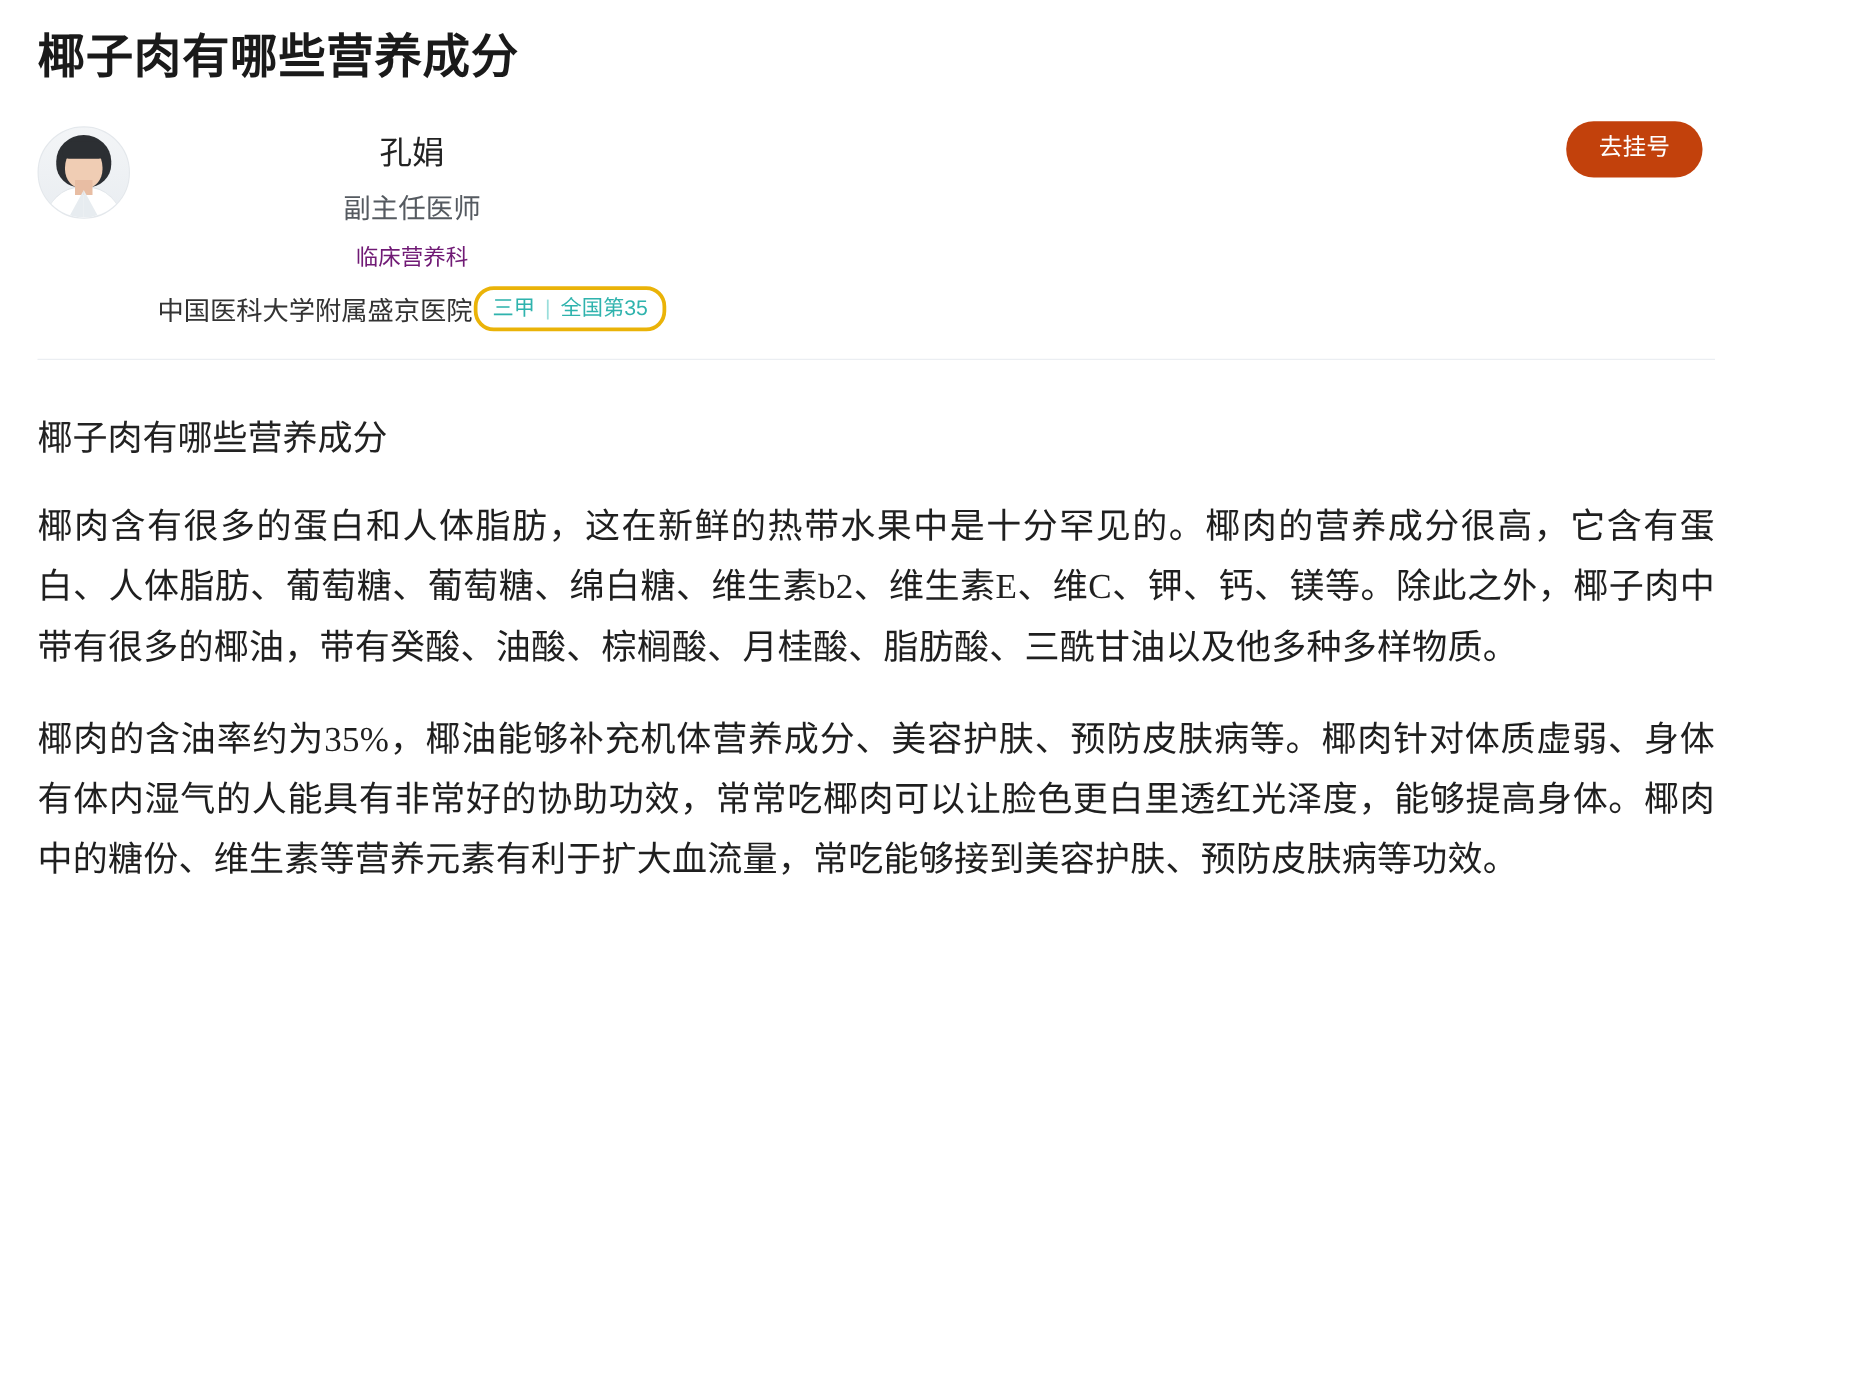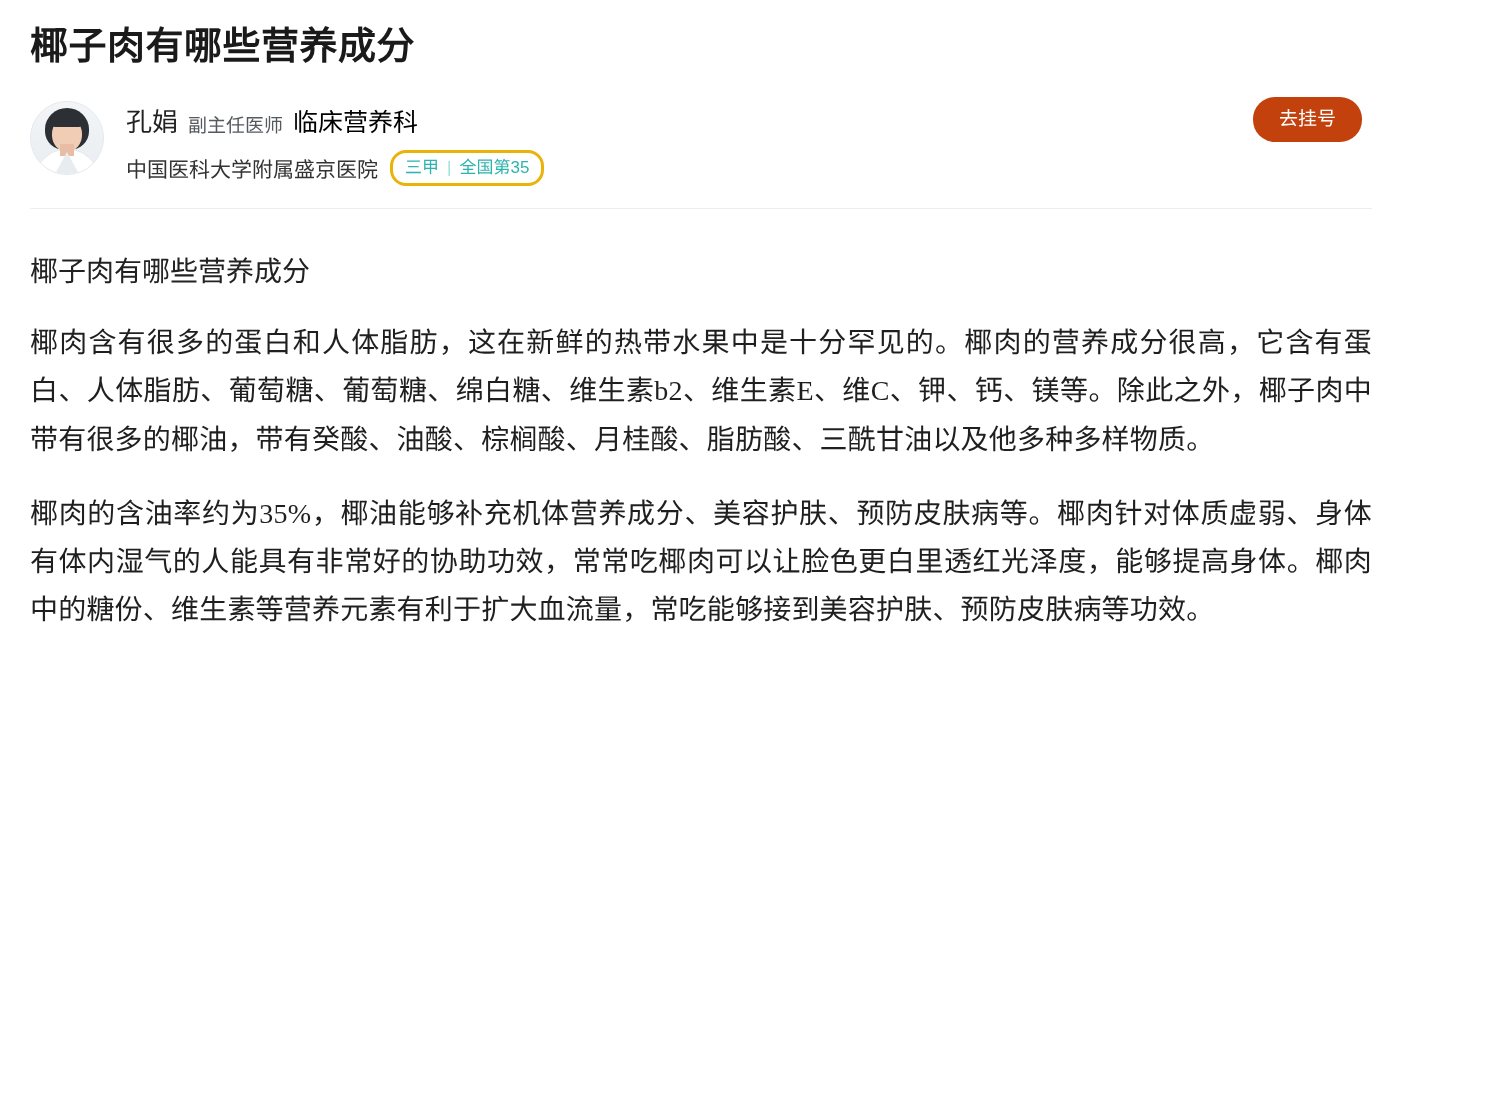--- a/index.html
+++ b/index.html
@@ -108,9 +108,10 @@
   }
   .doctor-line1 {
     display: flex;
-    align-items: flex-end;
+    align-items: center;
     gap: 10px;
     white-space: nowrap;
+    flex-direction: column;
   }
   .doctor-name {
     font-size: 26px;

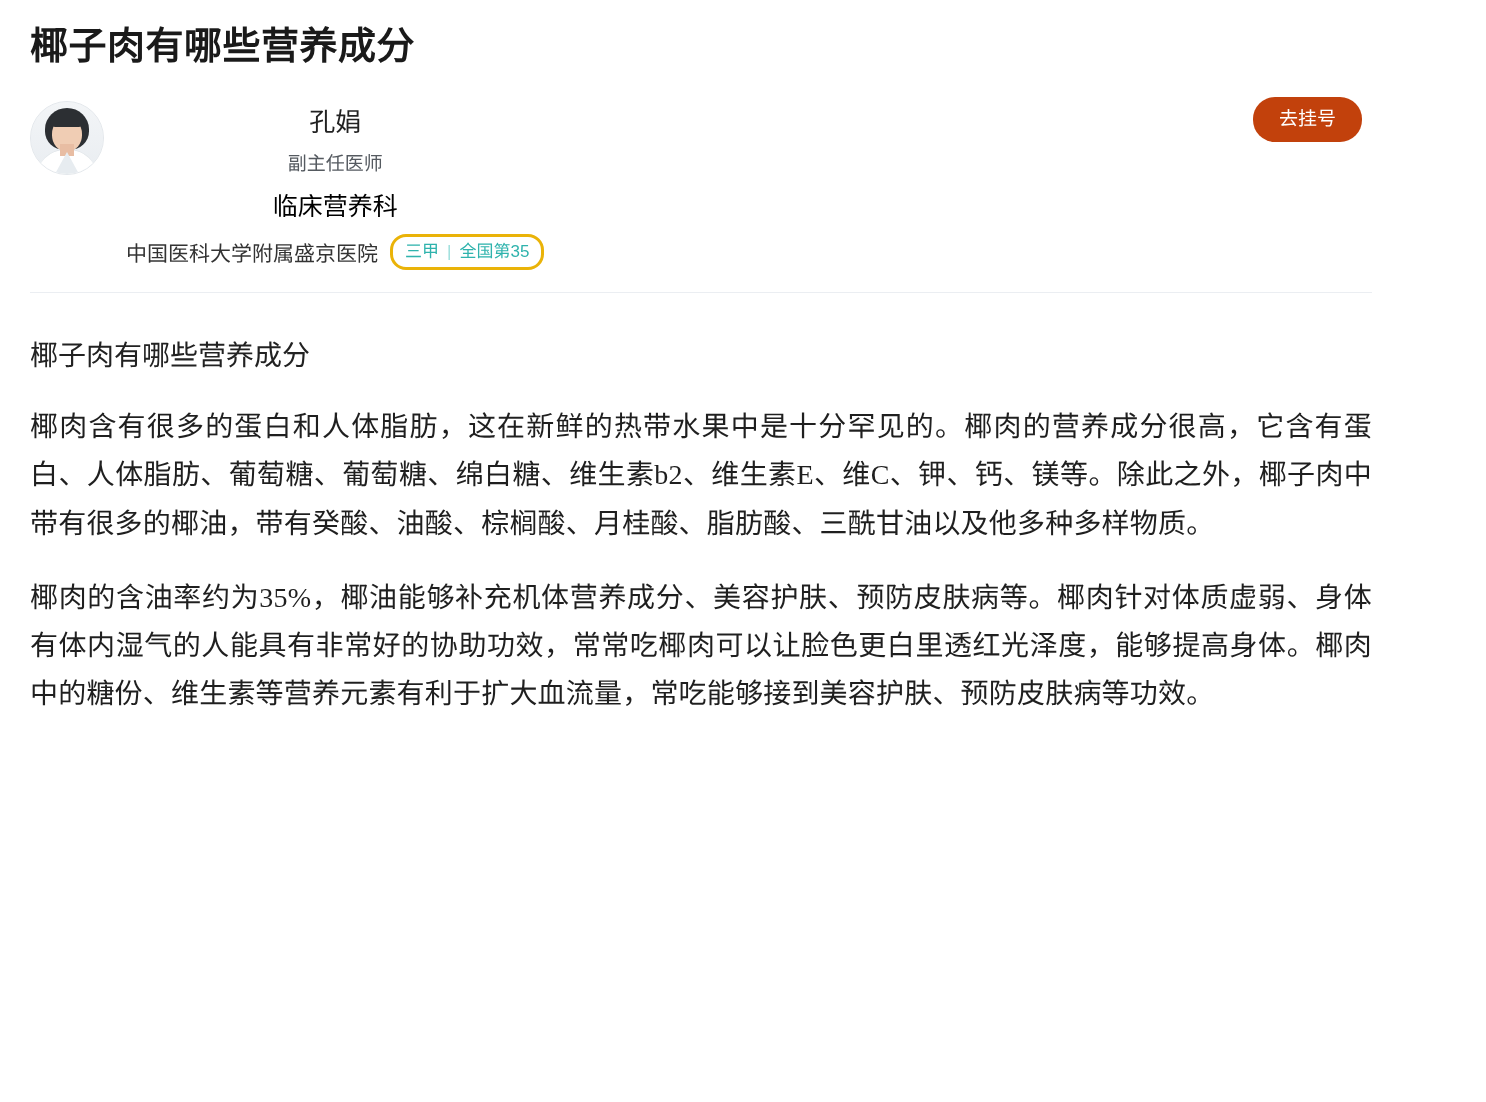--- a/index.html
+++ b/index.html
@@ -119,7 +119,7 @@
     font-weight: 500;
   }
   .doctor-title {
-    font-size: 19px;
+    font-size: 22px;
     color: #555a60;
     font-family: Liberation Mono, monospace;
   }

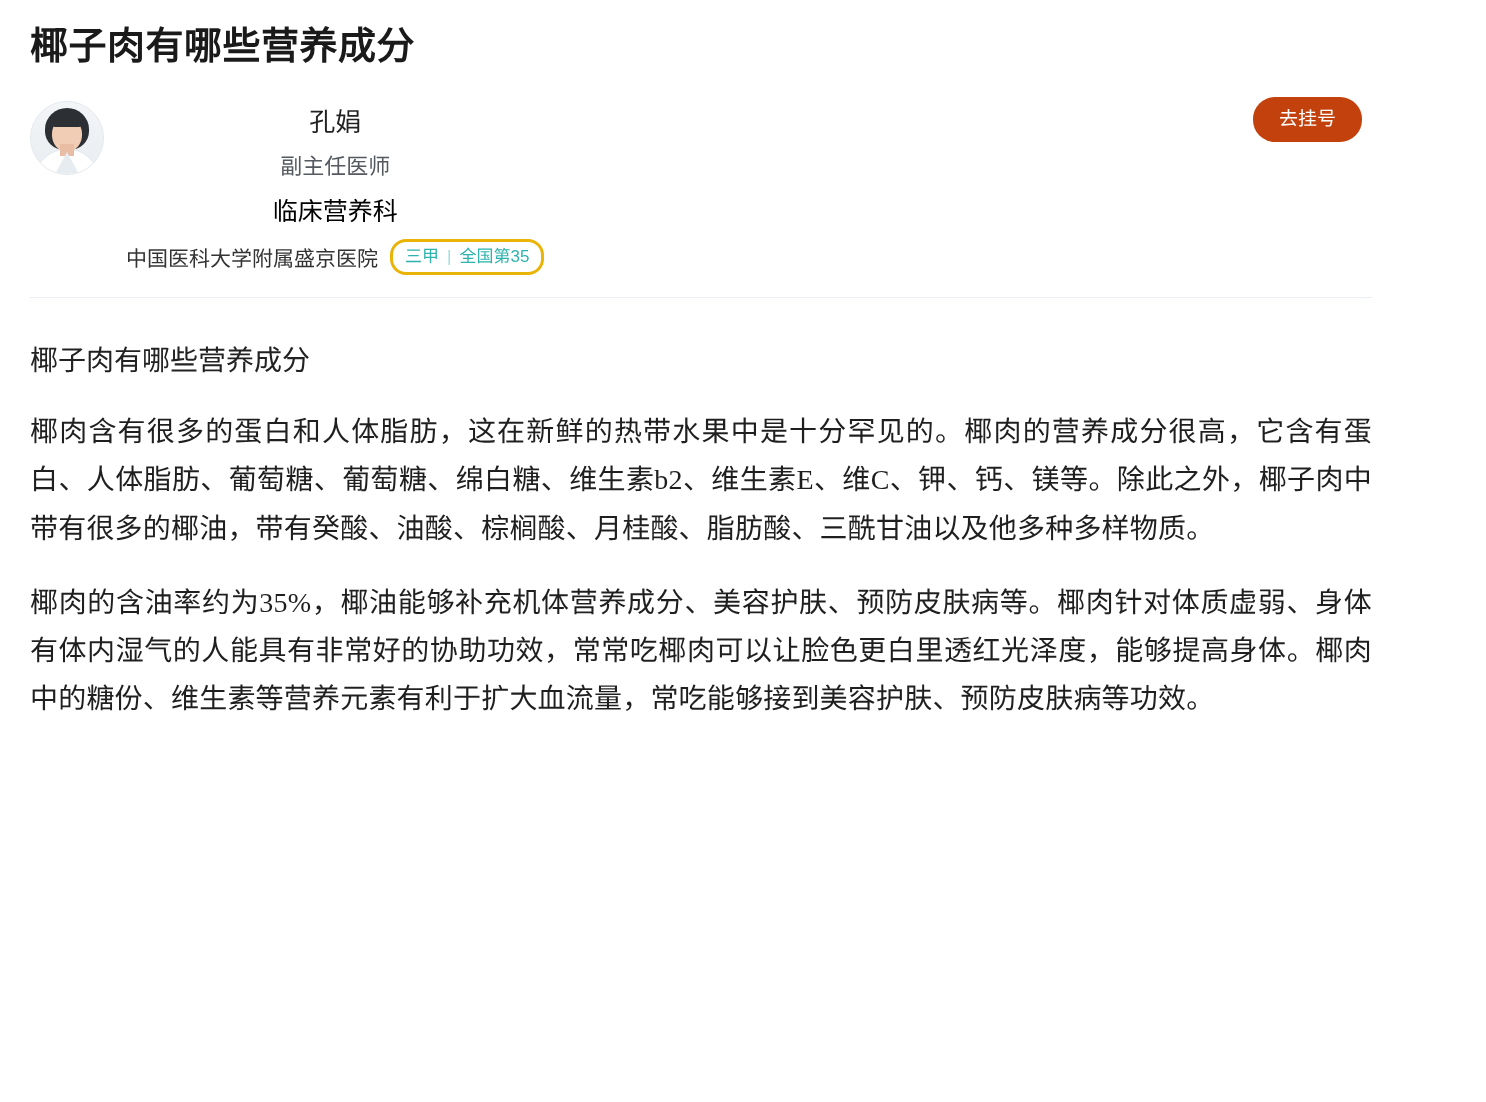--- a/index.html
+++ b/index.html
@@ -124,8 +124,8 @@
     font-family: Liberation Mono, monospace;
   }
   .doctor-dept {
-    font-size: 25px;
-    color: #000000;
+    font-size: 18px;
+    color: #701a75;
   }
   .doctor-line2 {
     display: flex;

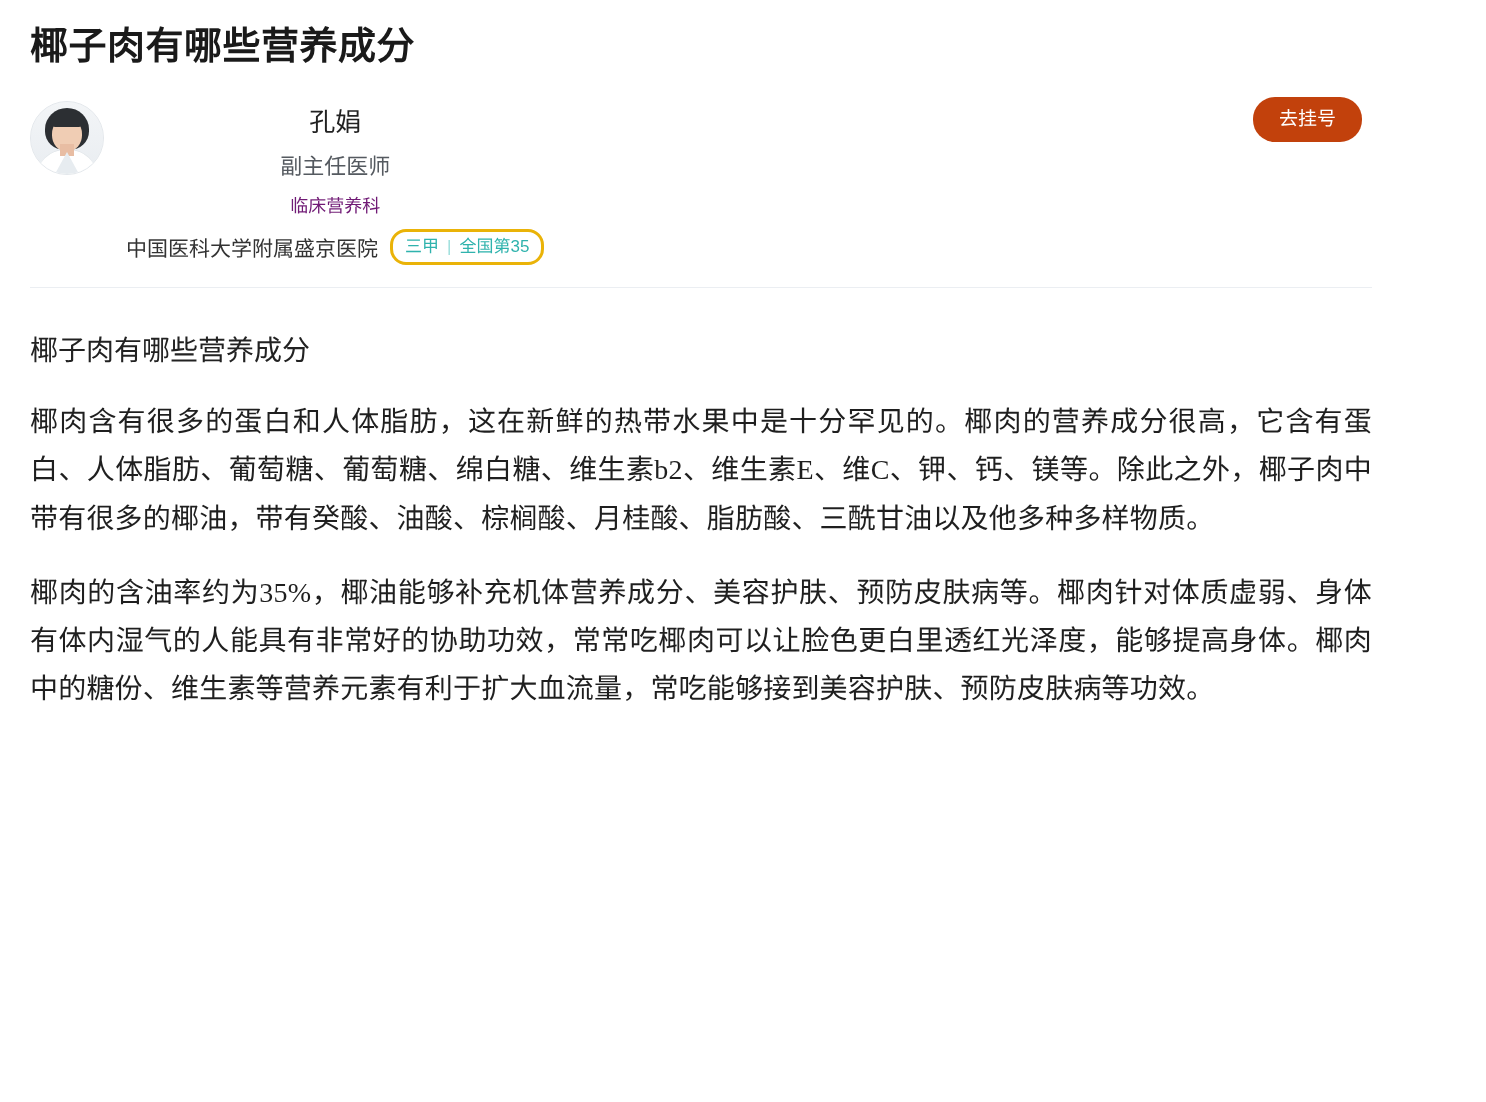--- a/index.html
+++ b/index.html
@@ -130,7 +130,7 @@
   .doctor-line2 {
     display: flex;
     align-items: center;
-    gap: 12px;
+    gap: 1px;
     margin-top: 12px;
     white-space: nowrap;
   }

